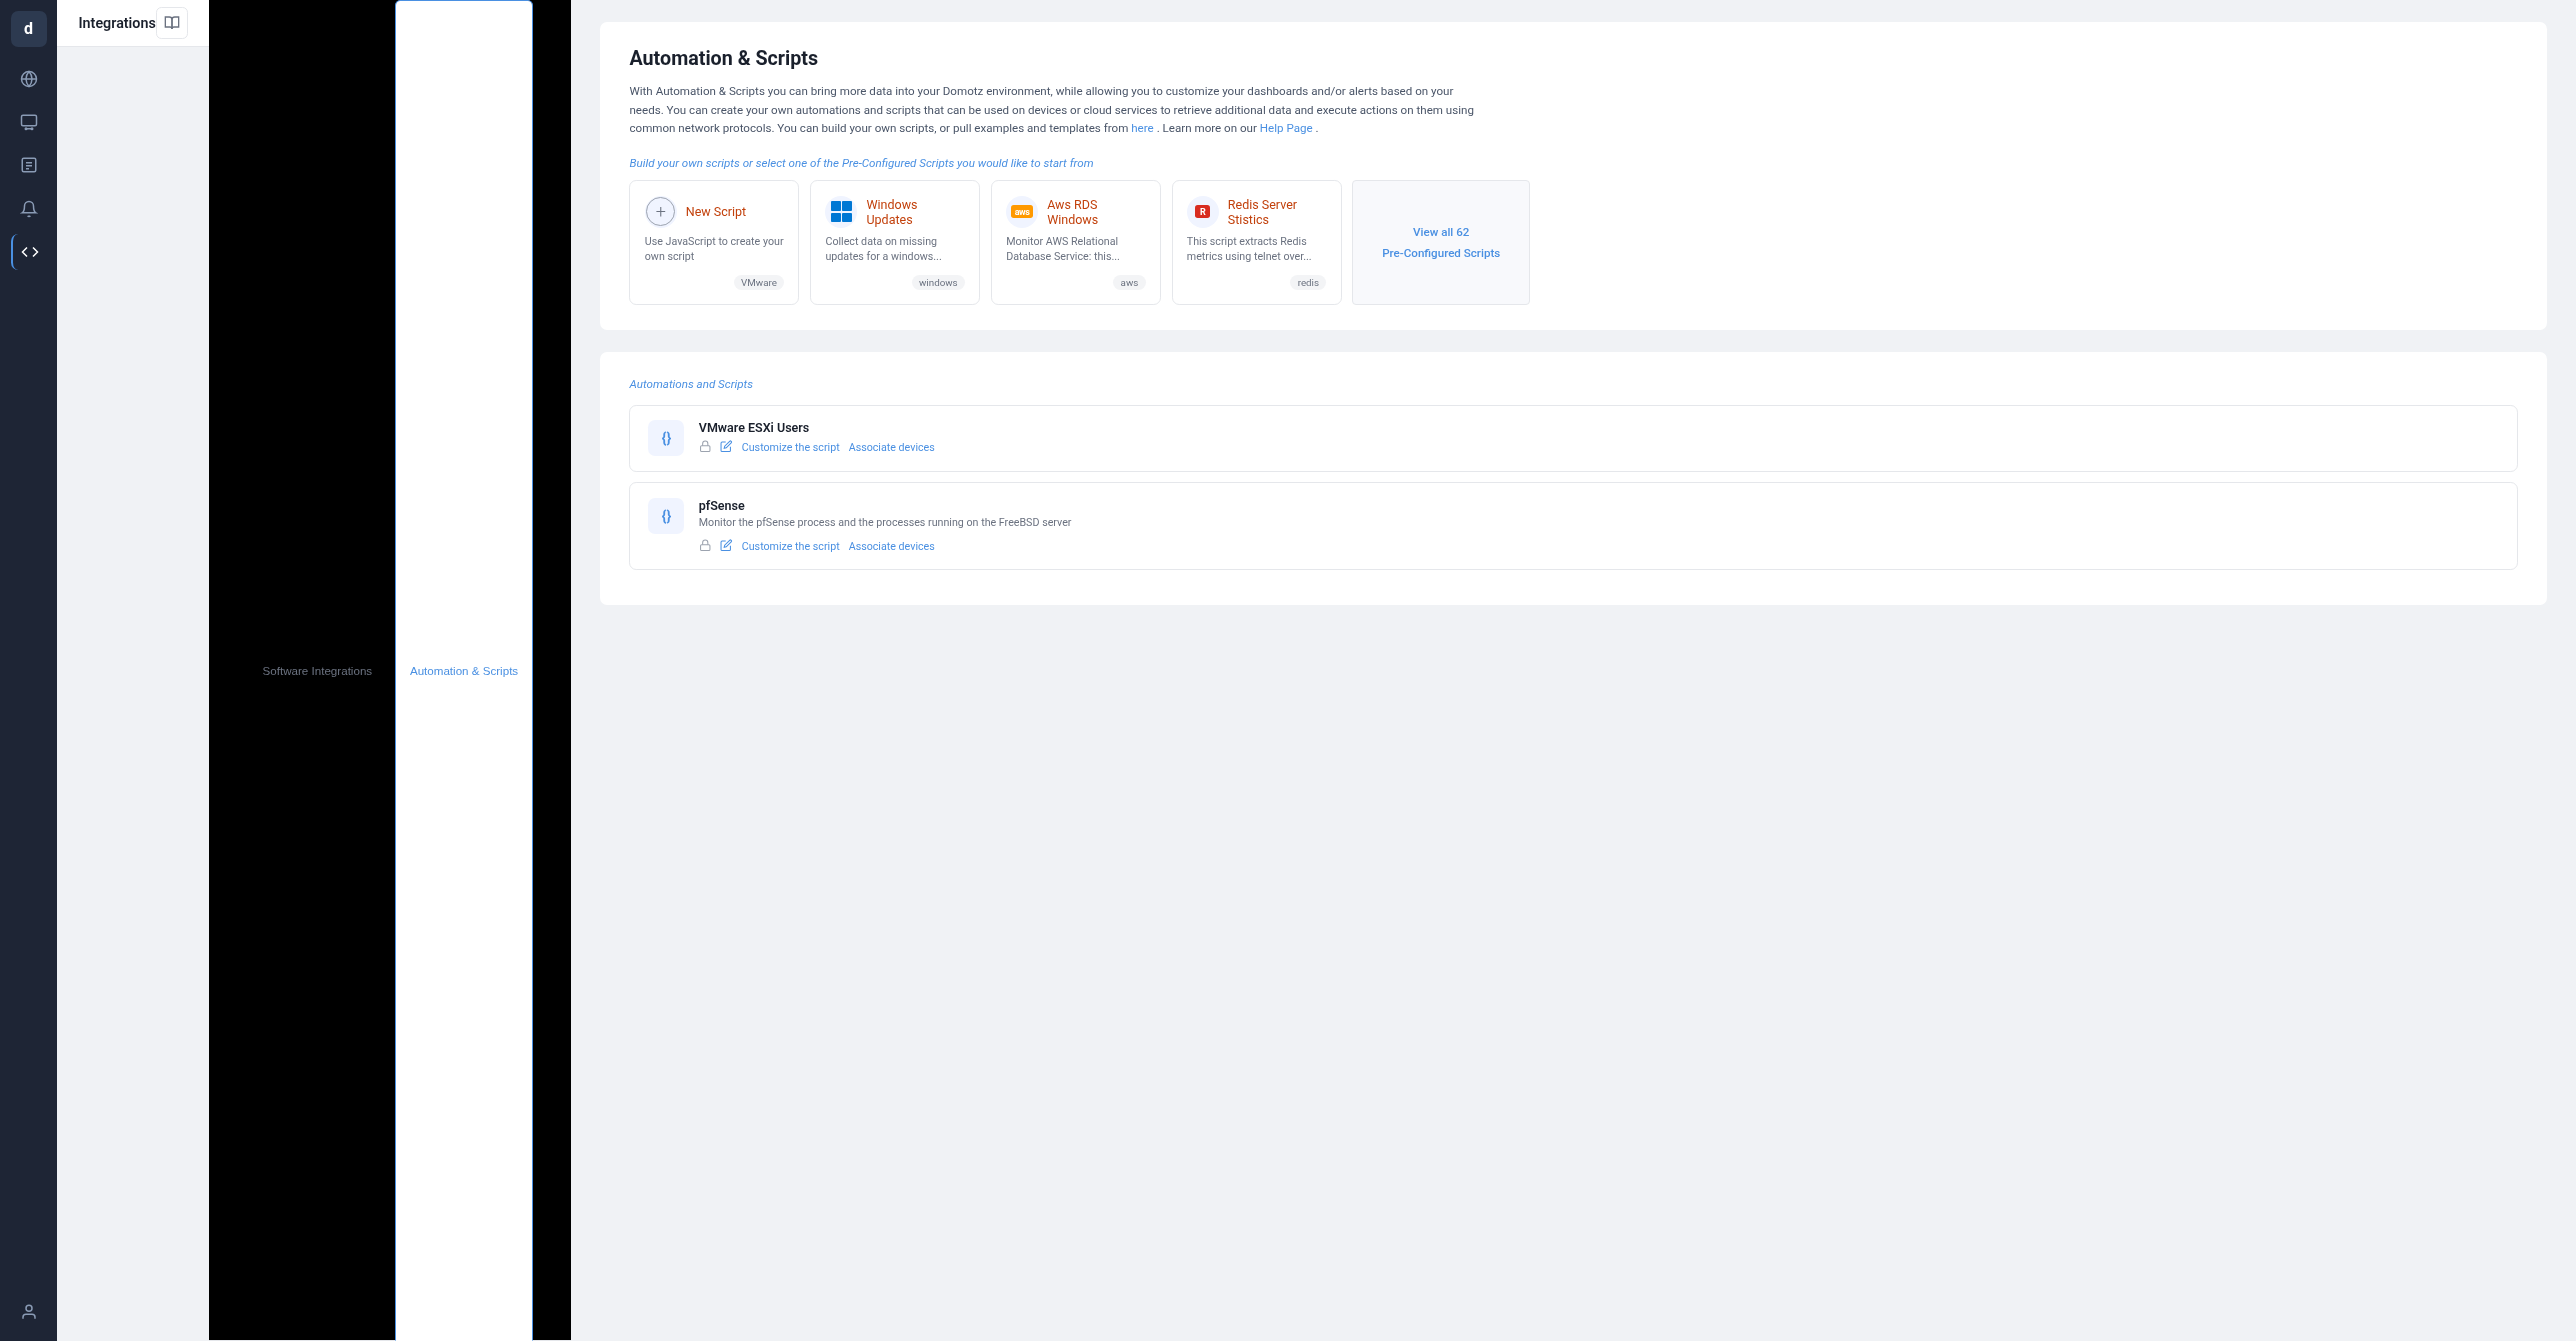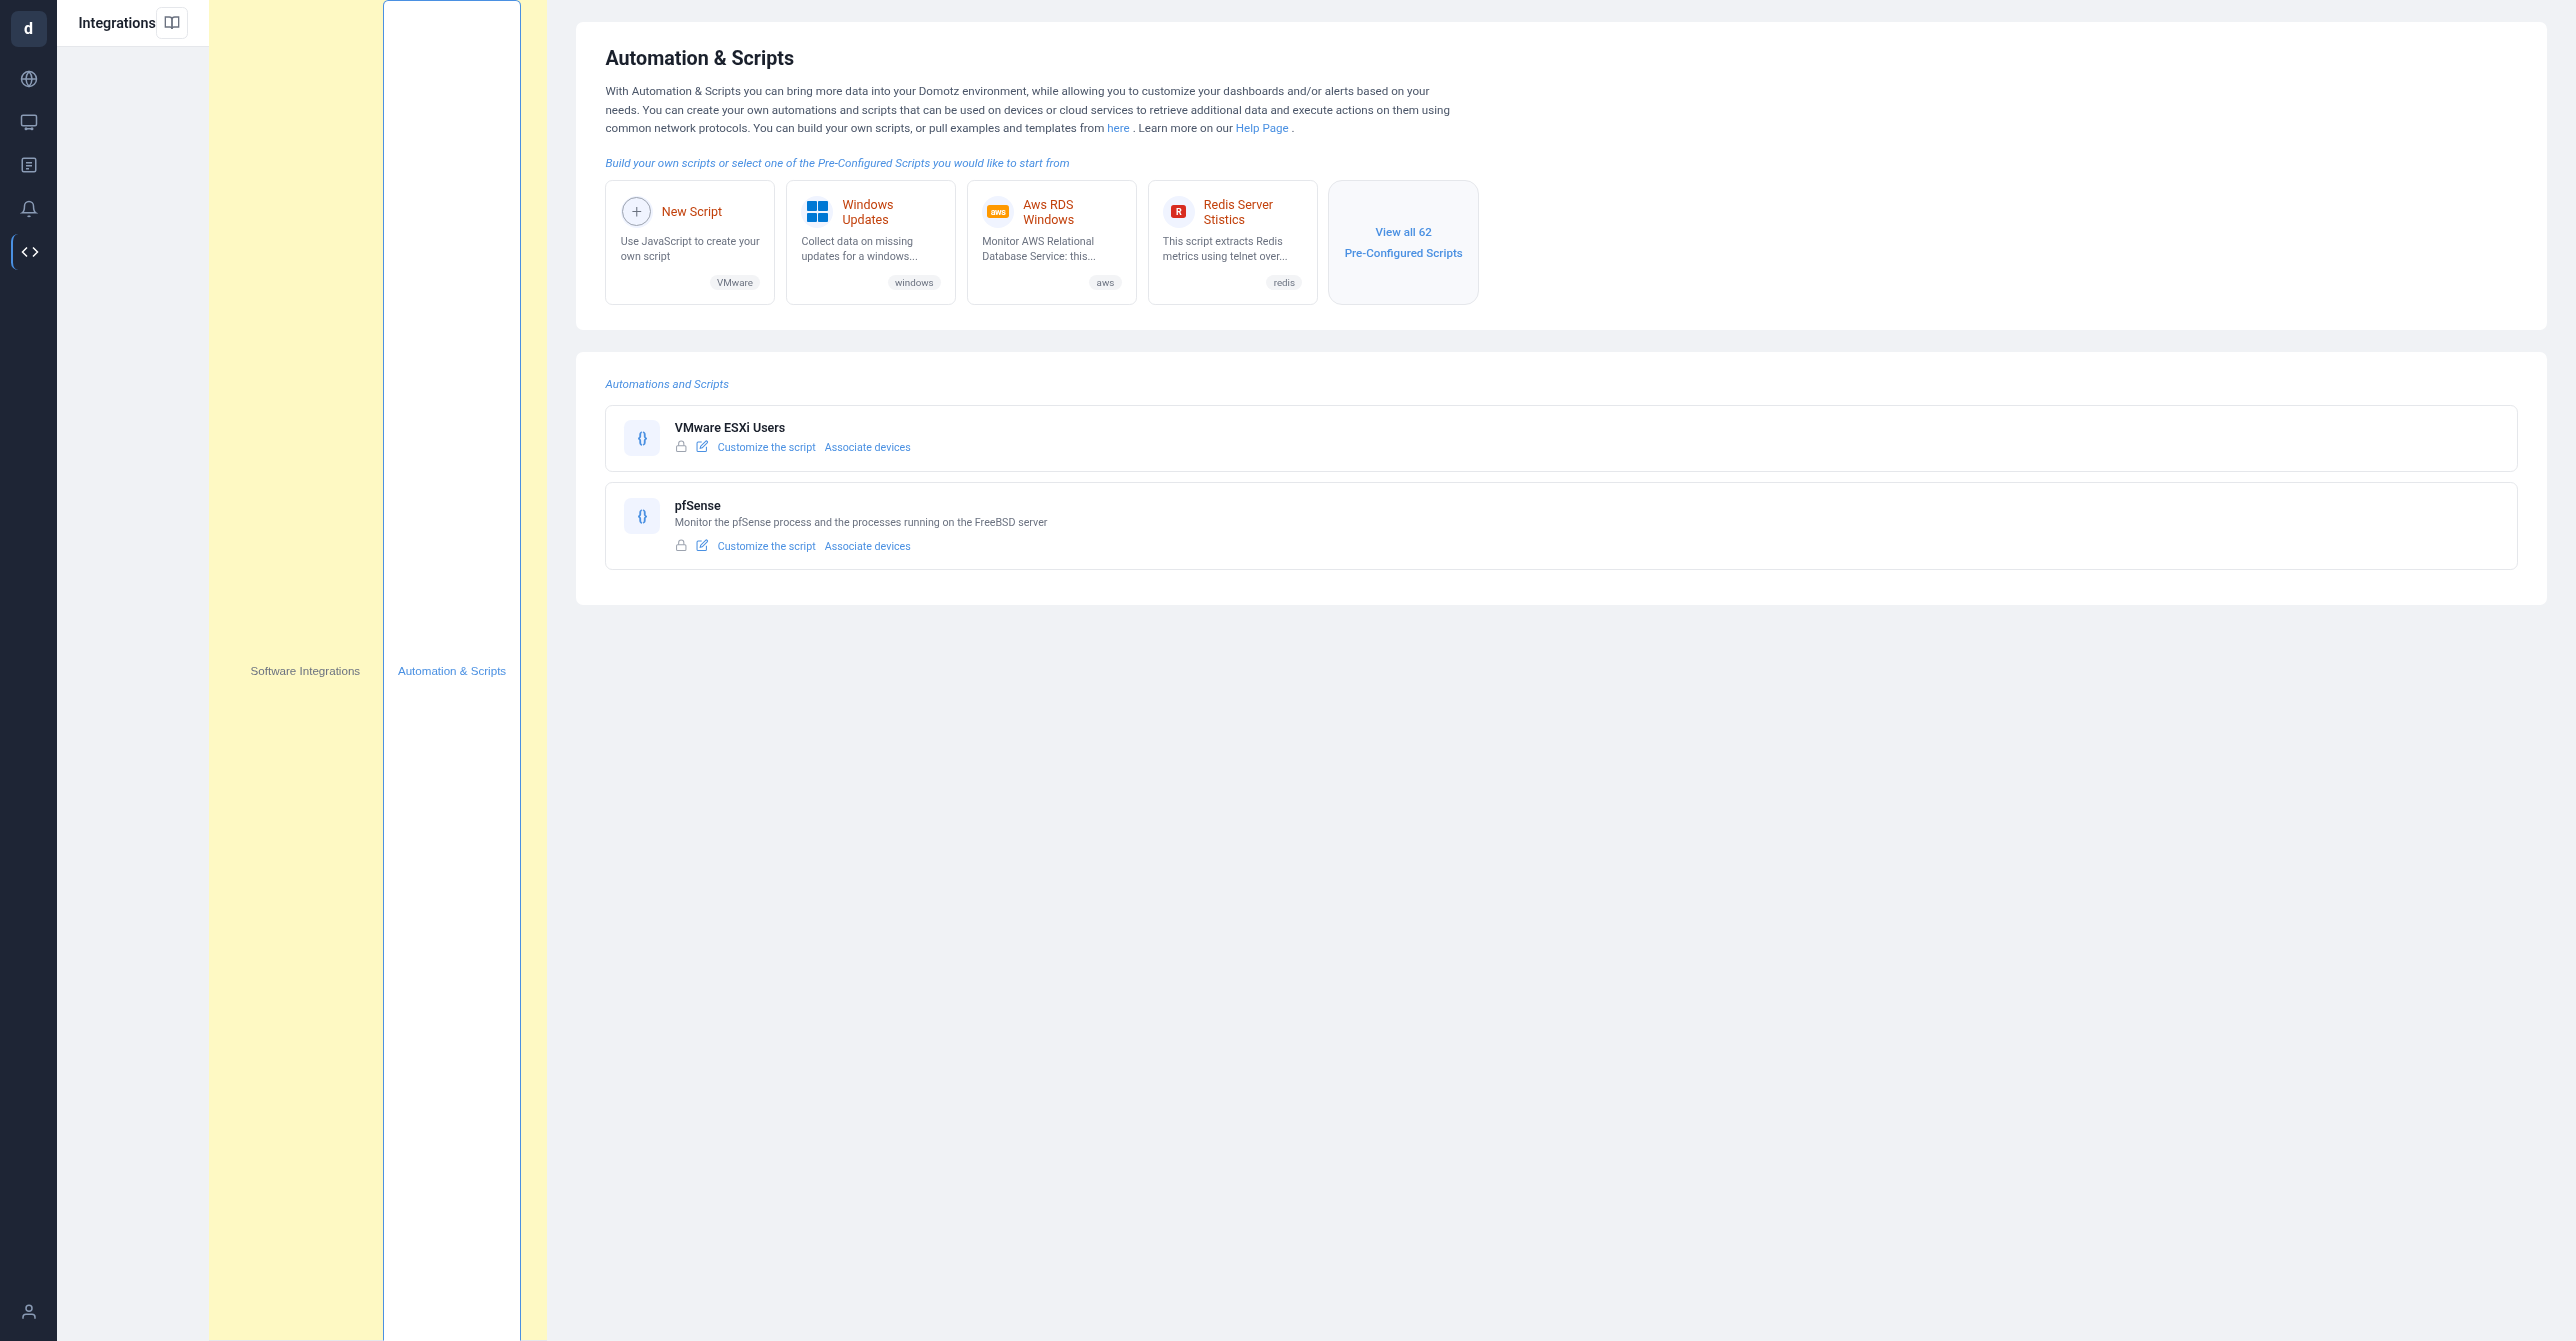--- a/index.html
+++ b/index.html
@@ -197,8 +197,8 @@
     .view-all-card {
       background: #f8f9fc;
       border: 0.9px solid #e5e7eb;
-      border-radius: 14px;
-      width: 151px;
+      border-radius: 4px;
+      width: 178px;
       min-height: 125px;
       display: flex;
       align-items: center;

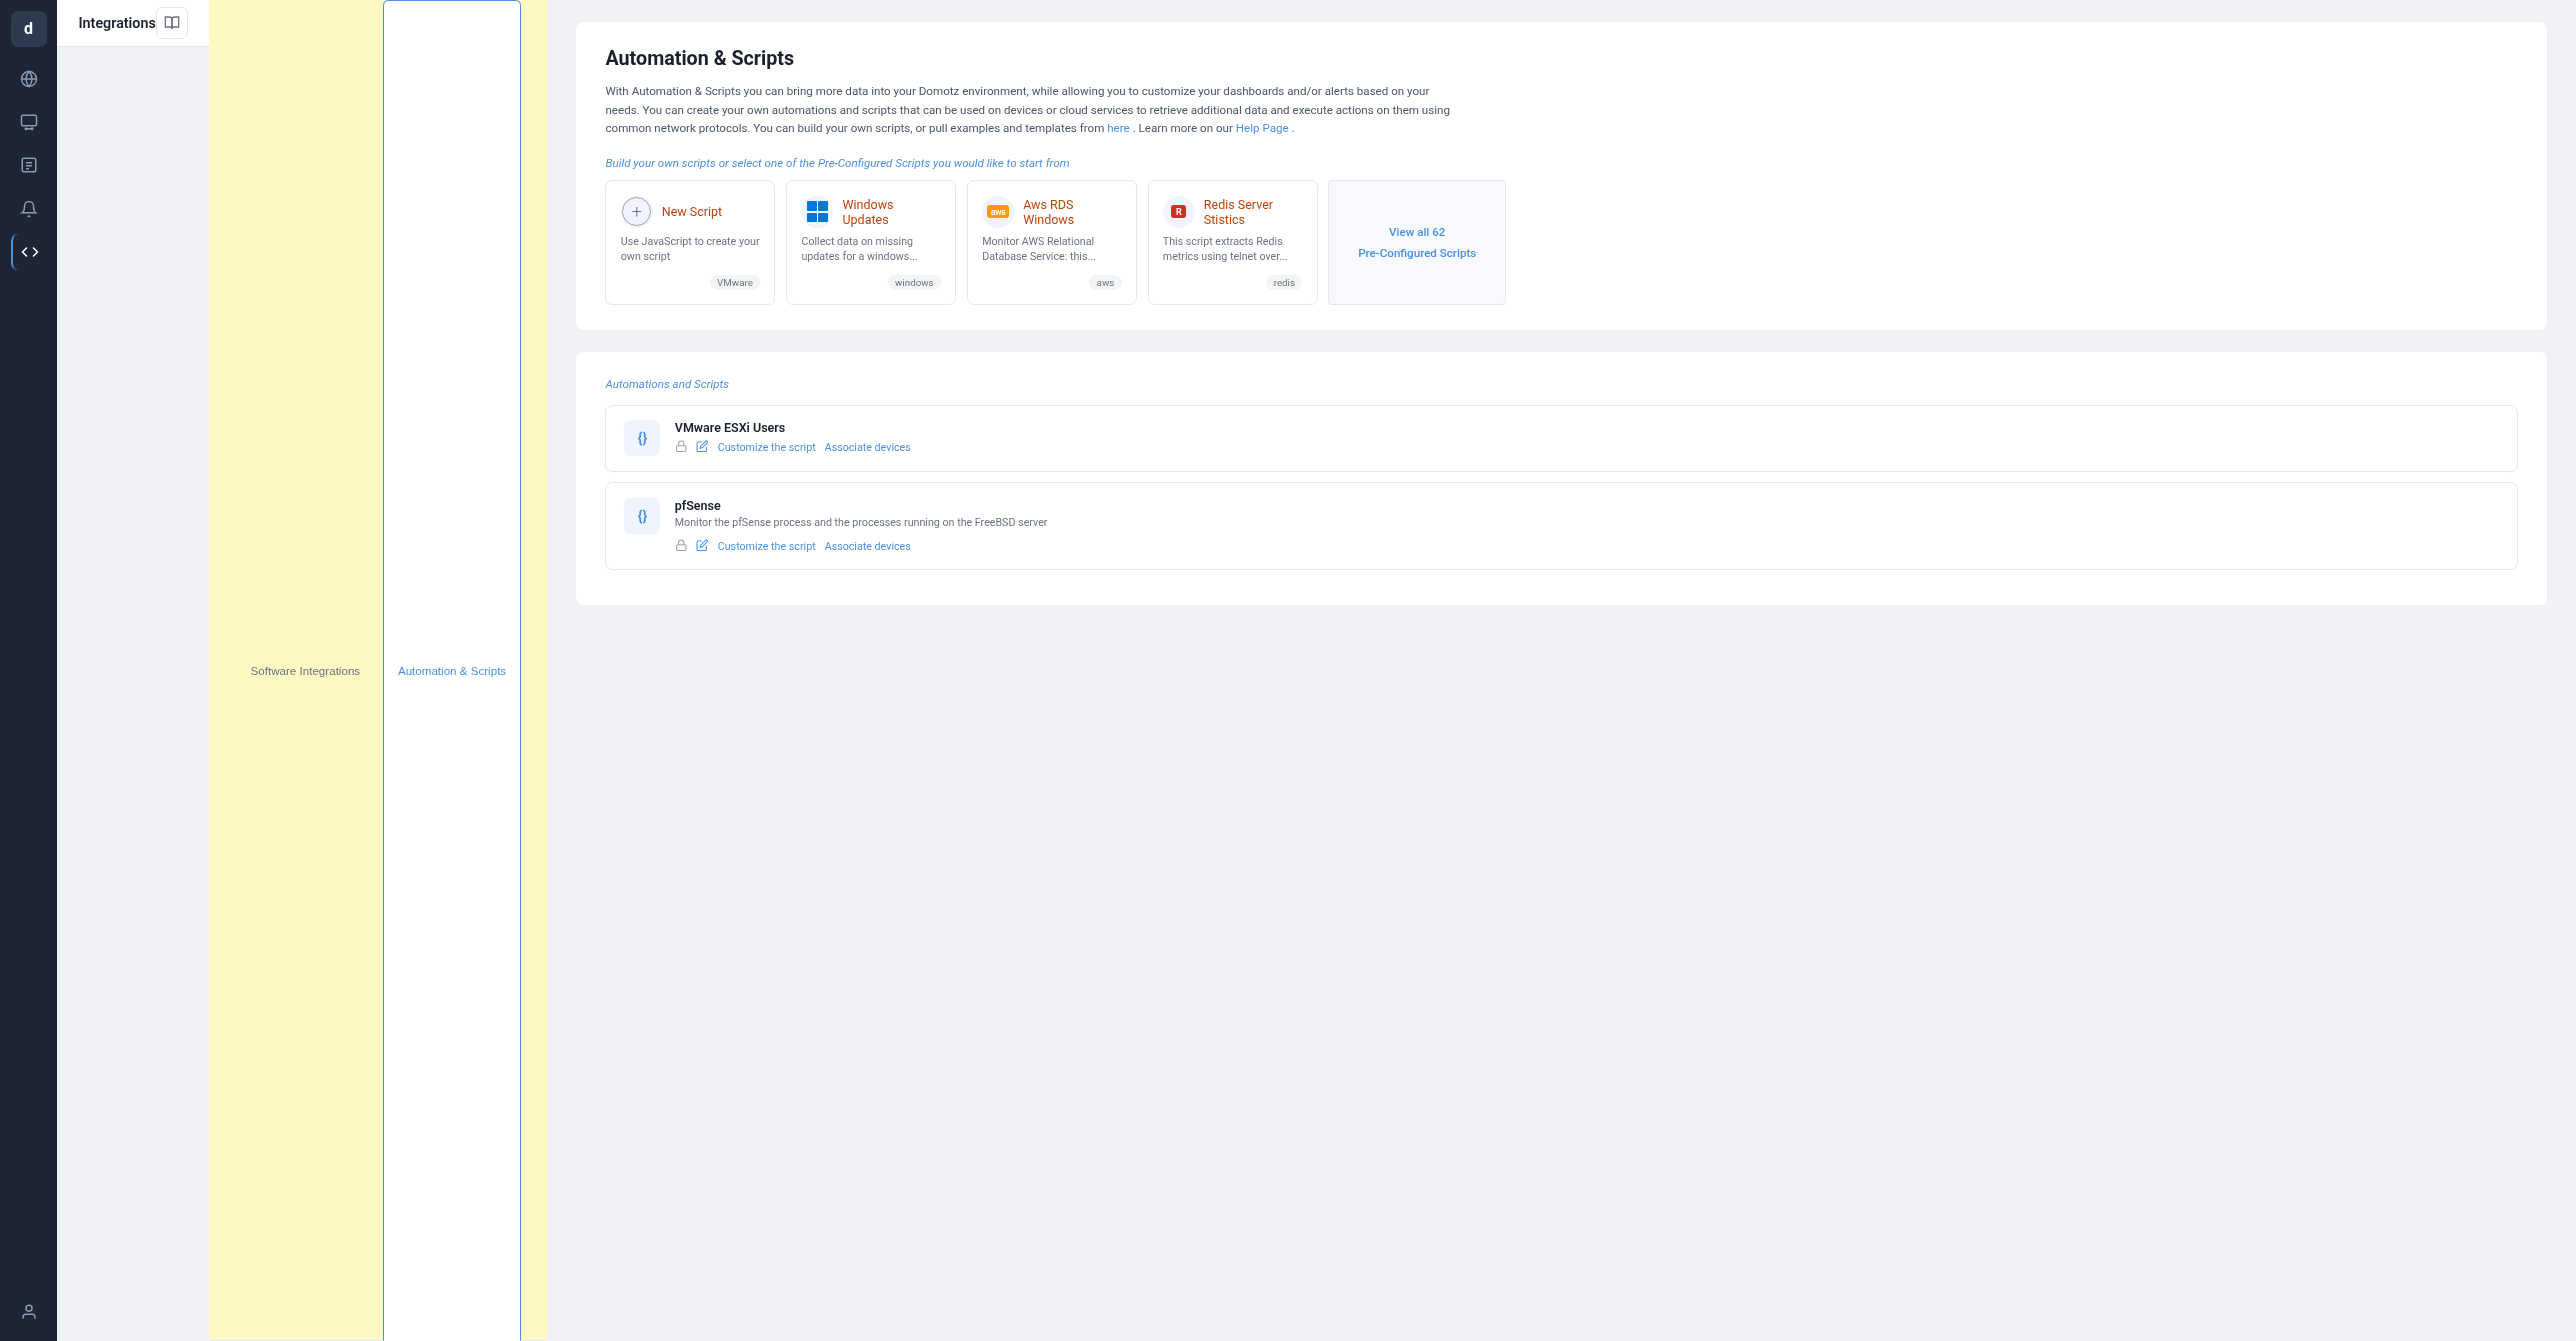--- a/index.html
+++ b/index.html
@@ -74,8 +74,8 @@
 
     
     .tabs-bar {
-      background: #fef9c3;
-      padding: 0 26px;
+      background: #000000;
+      padding: 0 38px;
       display: flex;
       gap: 7.2px;
       border-bottom: 0.9px solid #e5e7eb;

